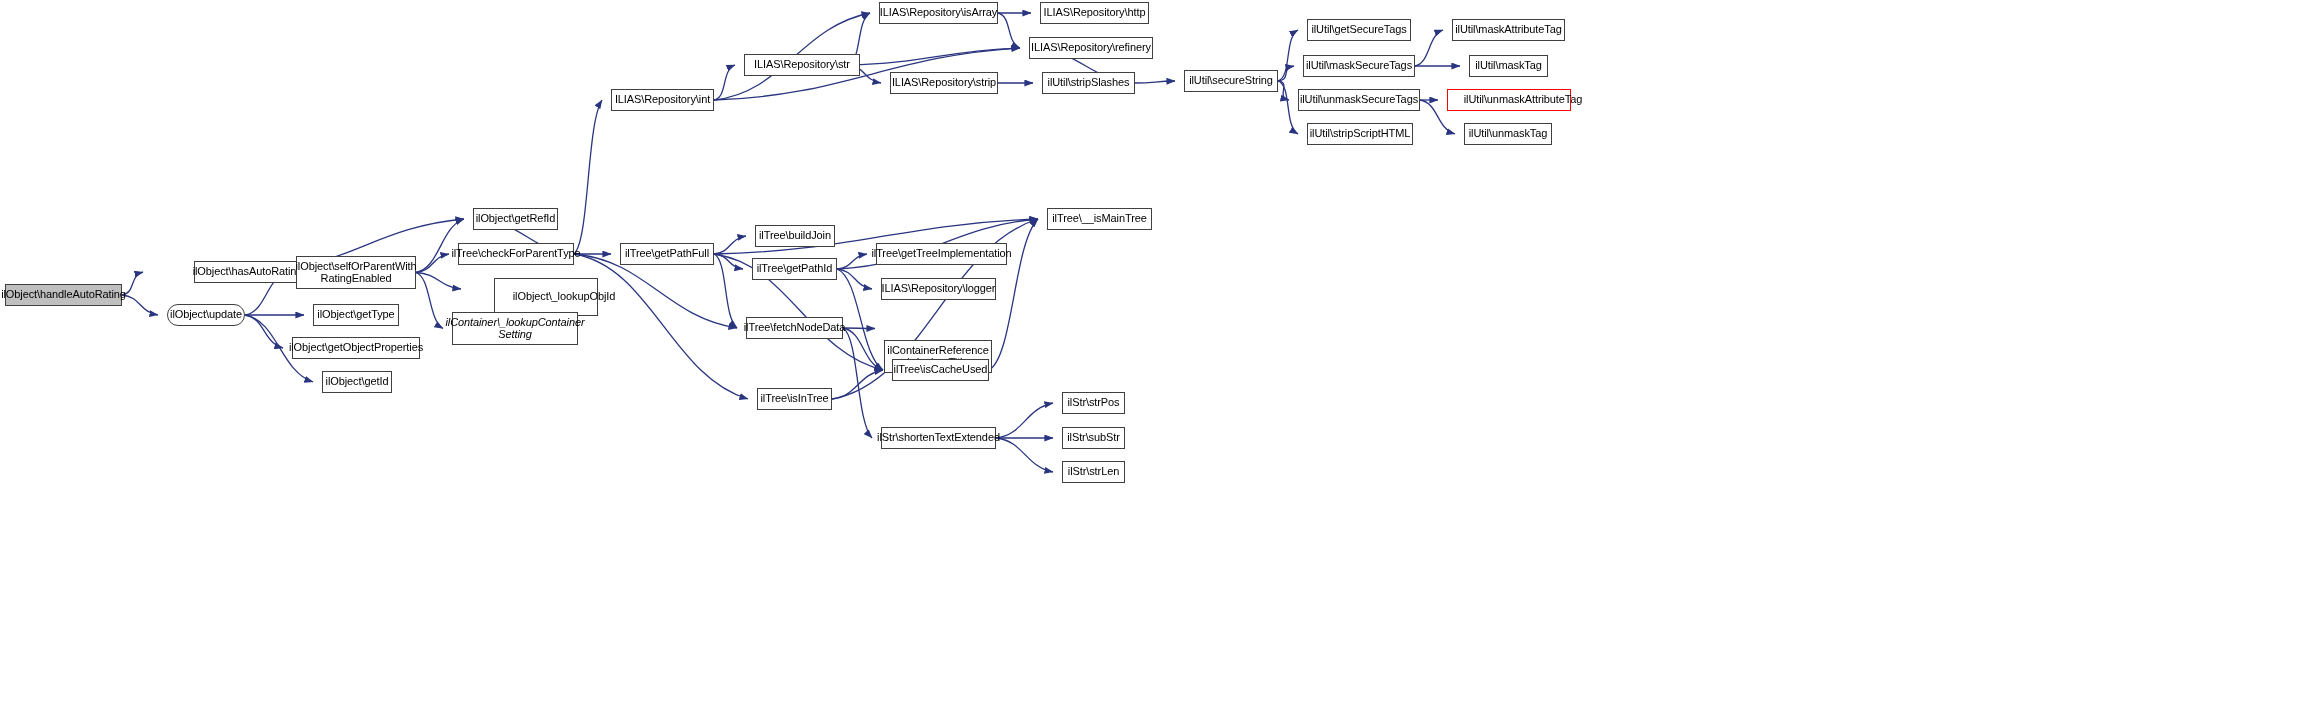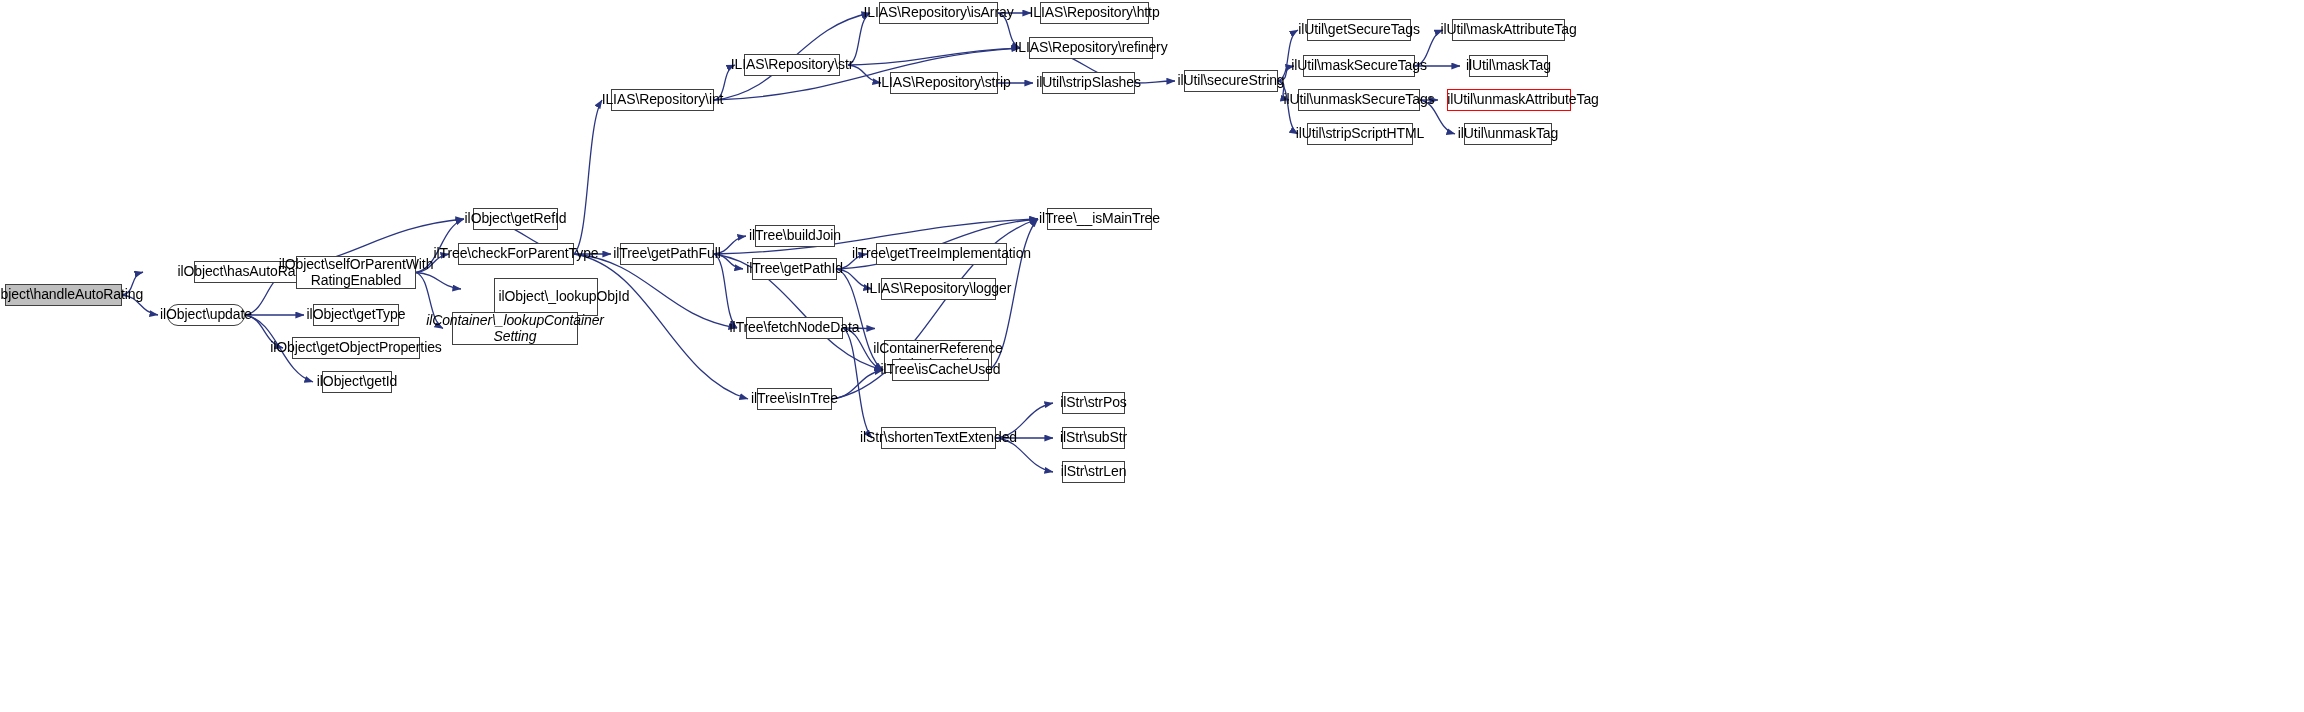--- a/index.html
+++ b/index.html
@@ -19,7 +19,7 @@
     border:1px solid #404040;
     background:#ffffff;
     color:#000000;
-    font-size:14px;
+    font-size:11px;
     line-height:1.08;
     display:flex;
     align-items:center;

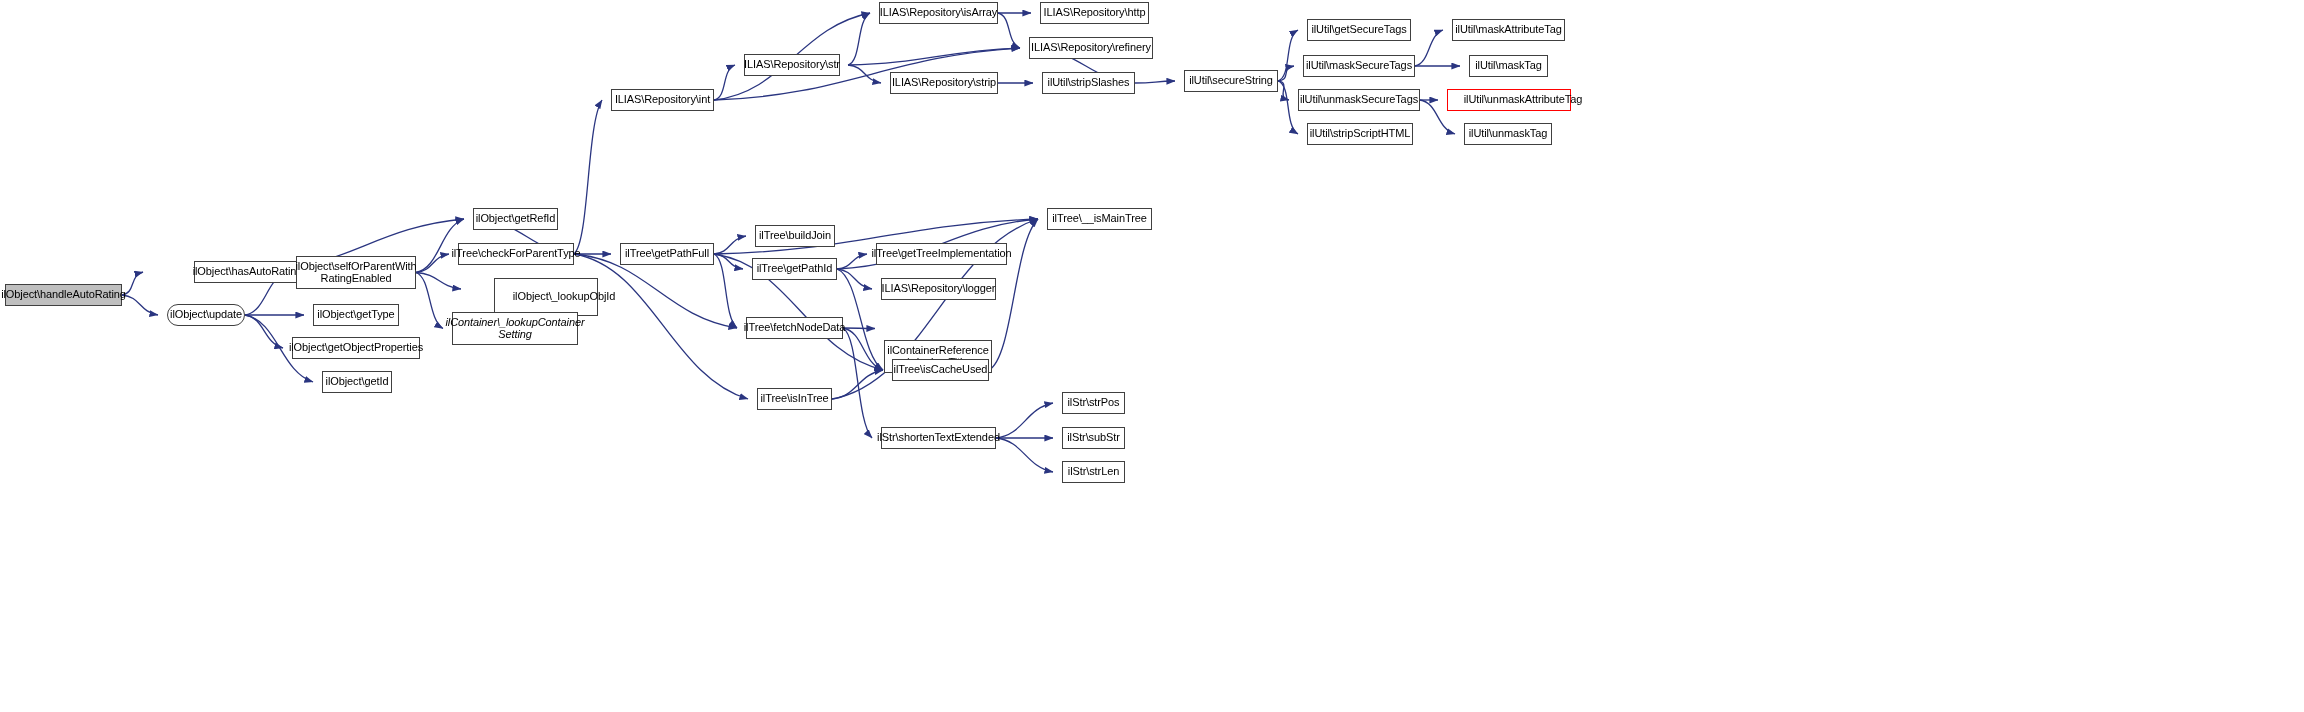--- a/index.html
+++ b/index.html
@@ -124,7 +124,7 @@
       <div class="node" style="left: 752px; top: 258px; width: 85px; height: 22px;">ilTree\getPathId</div>
       <div class="node" style="left: 746px; top: 317px; width: 97px; height: 22px;">ilTree\fetchNodeData</div>
       <div class="node" style="left: 757px; top: 388px; width: 75px; height: 22px;">ilTree\isInTree</div>
-      <div class="node" style="left: 744px; top: 54px; width: 96px; height: 22px;">ILIAS\Repository\str</div>
+      <div class="node" style="left: 744px; top: 54px; width: 116px; height: 22px;">ILIAS\Repository\str</div>
       <div class="node" style="left: 890px; top: 72px; width: 108px; height: 22px;">ILIAS\Repository\strip</div>
       <div class="node" style="left: 879px; top: 2px; width: 119px; height: 22px;">ILIAS\Repository\isArray</div>
       <div class="node" style="left: 1029px; top: 37px; width: 124px; height: 22px;">ILIAS\Repository\refinery</div>

